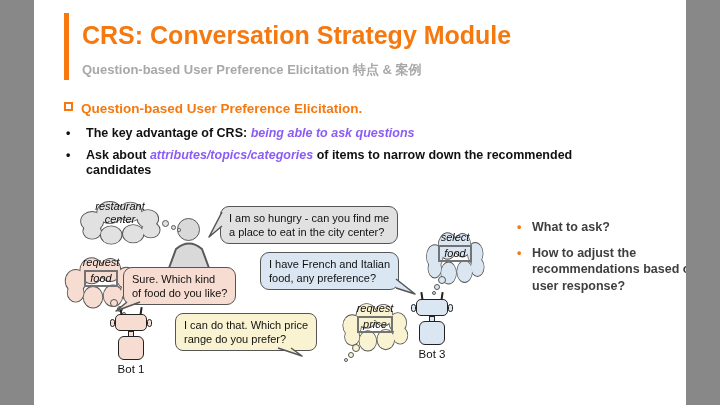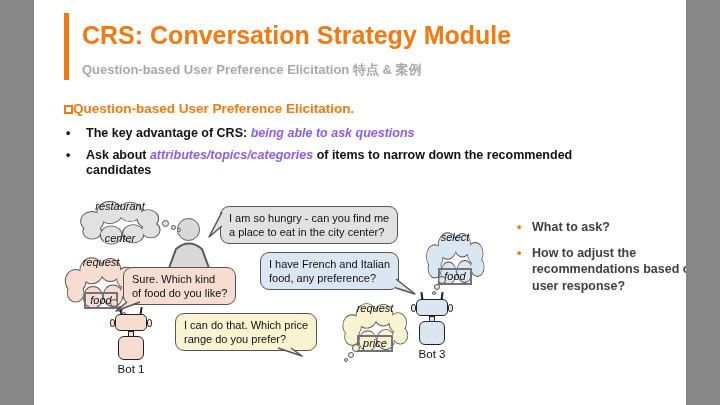--- a/index.html
+++ b/index.html
@@ -16,7 +16,7 @@
   .subtitle { position:absolute; left:48px; top:61px; font-size:13px; font-weight:bold; color:#A8A8A8; white-space:nowrap; }
 
   
-  .heading-row { position:absolute; left:30px; top:101px; display:flex; align-items:center; }
+  .heading-row { position:absolute; left:30px; top:101px; display:flex; gap:8px; }
   .heading-square { width:9px; height:9px; border:2.5px solid #F5790F; margin-top:1px; flex:none; }
   .heading-text { font-size:13.5px; font-weight:bold; color:#F5790F; white-space:nowrap; }
   .bullet-row { position:absolute; left:32px; font-size:12.5px; font-weight:bold; color:#111; line-height:15px; }

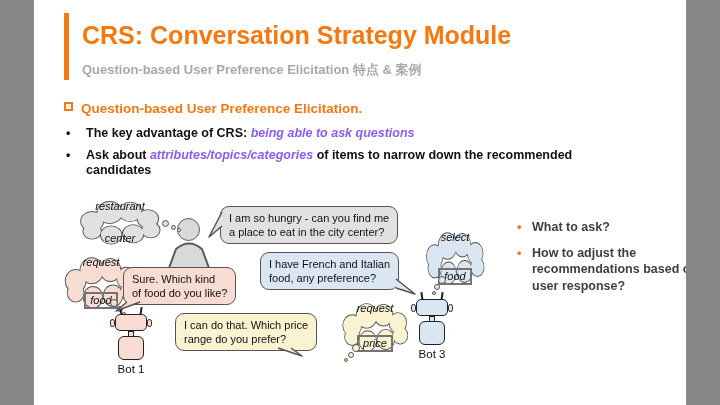--- a/index.html
+++ b/index.html
@@ -35,7 +35,7 @@
   .cloud .csvg { position:absolute; left:0; top:0; width:100%; height:100%; overflow:visible; }
   .cloud .cloud-stroke { stroke:#555; stroke-width:2.6; }
   .cloud use { fill:var(--fill); }
-  .ctext { position:absolute; inset:0; z-index:2; display:flex; flex-direction:column; align-items:center; justify-content:space-between; font-style:italic; font-size:11px; line-height:13px; color:#111; }
+  .ctext { position:absolute; inset:0; z-index:2; display:flex; flex-direction:column; align-items:center; justify-content:flex-start; font-style:italic; font-size:11px; line-height:13px; color:#111; }
   .redbox { display:inline-block; border:2px solid #737373; padding:0 4px; margin-top:1px; }
 
   .tdot { position:absolute; border:1.4px solid #555; border-radius:50%; background:var(--fill); z-index:2; }

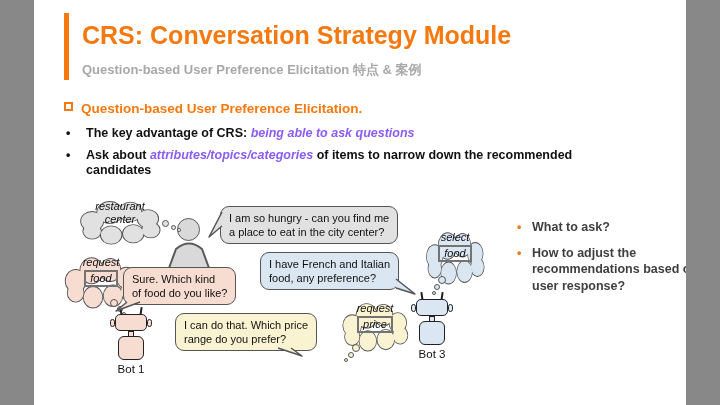--- a/index.html
+++ b/index.html
@@ -153,7 +153,7 @@
     <span class="ln">of food do you like?</span>
   </div>
 
-  <div class="bubble fill-yellow" style="left:141px; top:313px;">
+  <div class="bubble fill-yellow" style="left:141px; top:313px;border-radius:8px;">
     <svg class="tail" style="right:12px; top:calc(100% - 2px); width:26px; height:10px;" viewBox="0 0 26 10">
         <path d="M0 0 L24 8 L13 0"></path>
       </svg>

